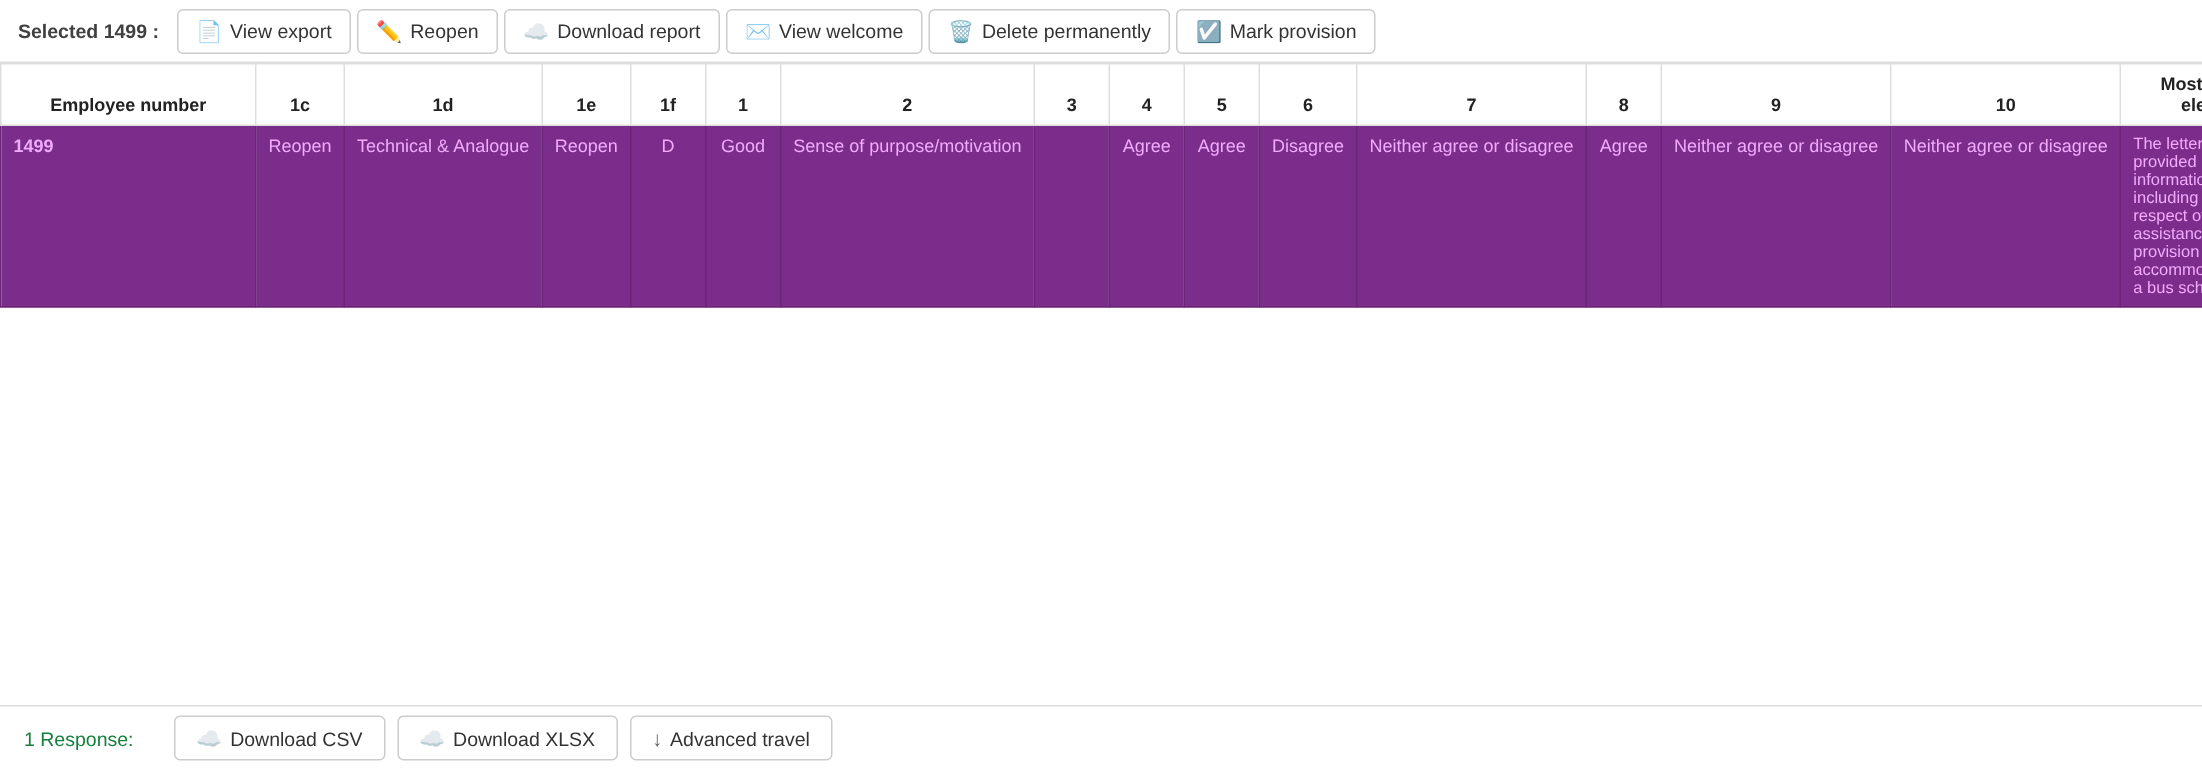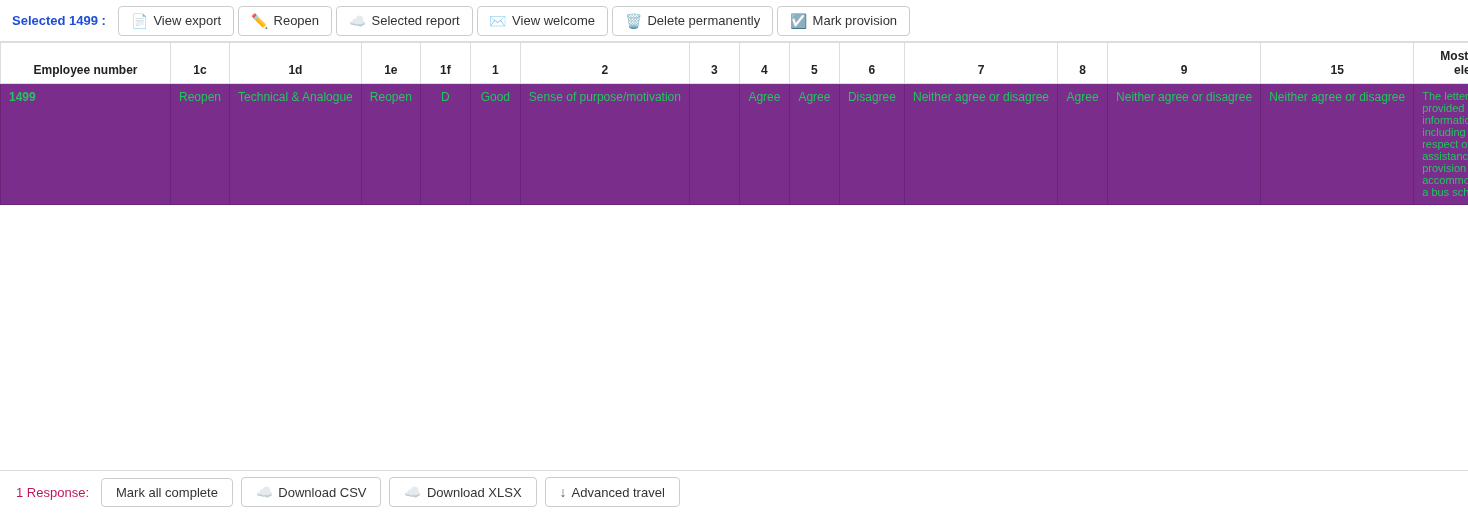--- a/index.html
+++ b/index.html
@@ -16,7 +16,7 @@
       background: #fff;
     }
     .toolbar-selected {
-      color: #1d4ed8;
+      color: #404040;
       font-weight: bold;
       margin-right: 8px;
       white-space: nowrap;

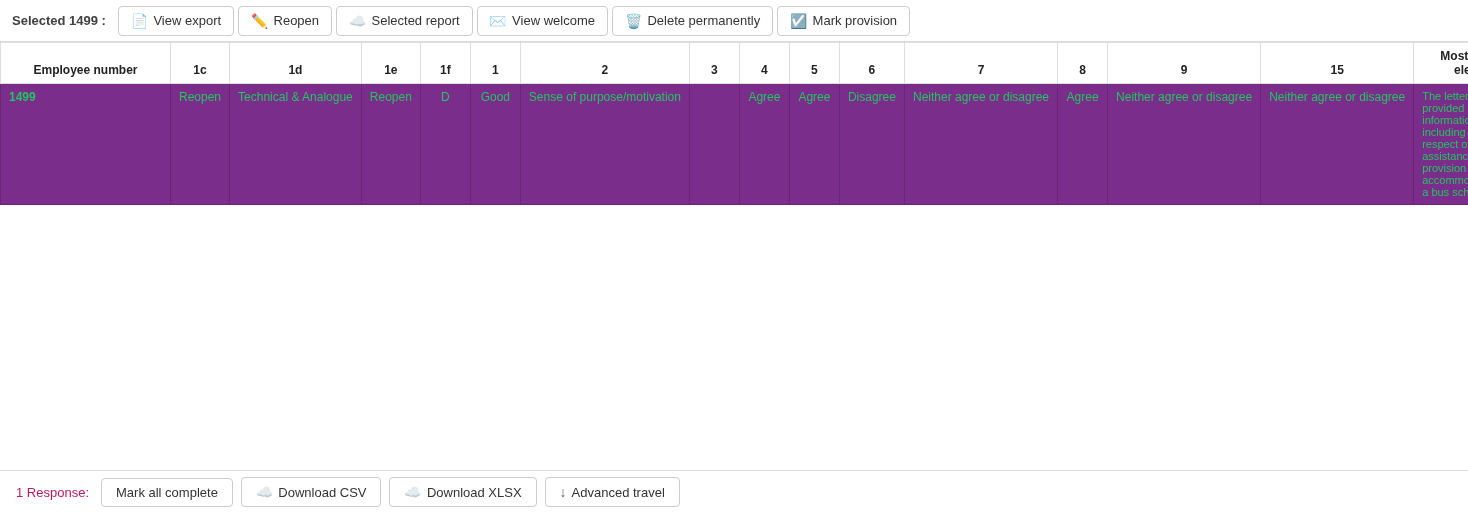--- a/index.html
+++ b/index.html
@@ -139,7 +139,7 @@
   </button>
   <button class="toolbar-btn">
     <span class="icon">☁️</span>
-    <span>Selected report</span>
+    <span>Download report</span>
   </button>
   <button class="toolbar-btn">
     <span class="icon">✉️</span>

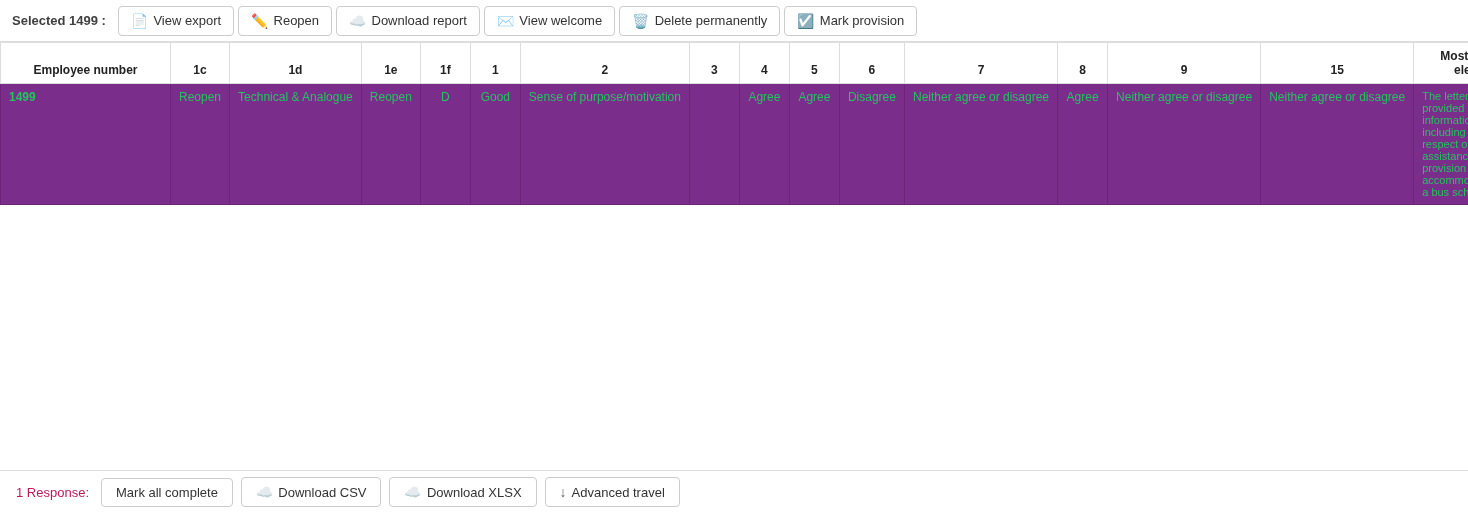--- a/index.html
+++ b/index.html
@@ -173,7 +173,7 @@
         <th>7</th>
         <th>8</th>
         <th>9</th>
-        <th>15</th>
+        <th>10</th>
         <th class="col-most-useful">Most useful elem…</th>
 
       </tr>

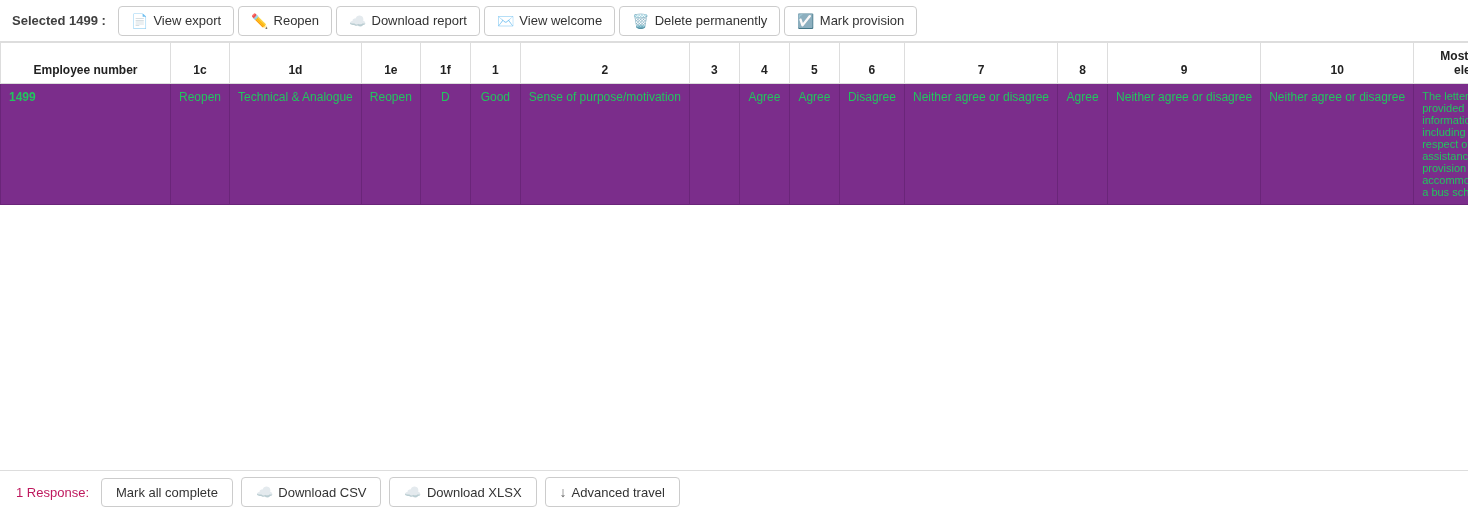--- a/index.html
+++ b/index.html
@@ -77,7 +77,7 @@
       text-align: center;
       vertical-align: top;
       font-size: 12px;
-      color: #22c55e;
+      color: #f0abfc;
       min-width: 50px;
     }
     tbody tr.data-row td.col-employee {

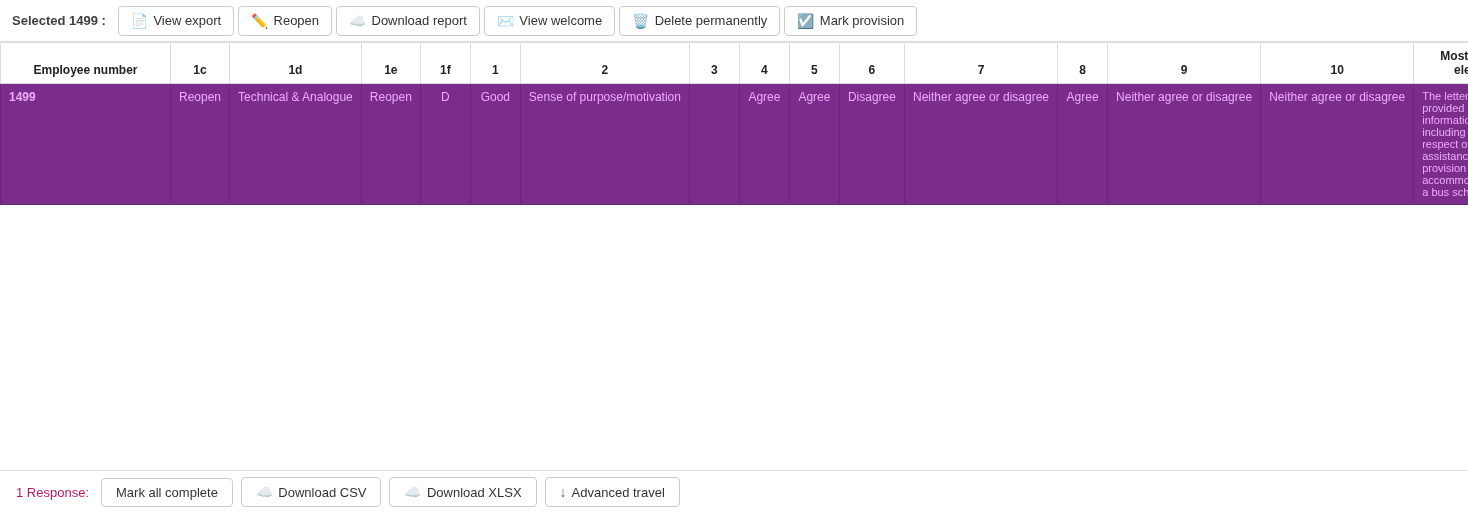--- a/index.html
+++ b/index.html
@@ -105,8 +105,8 @@
     }
     .bottom-bar .response-label {
       font-size: 13px;
-      color: #be185d;
-      margin-right: 4px;
+      color: #15803d;
+      margin-right: 19px;
     }
     .bottom-btn {
       display: flex;

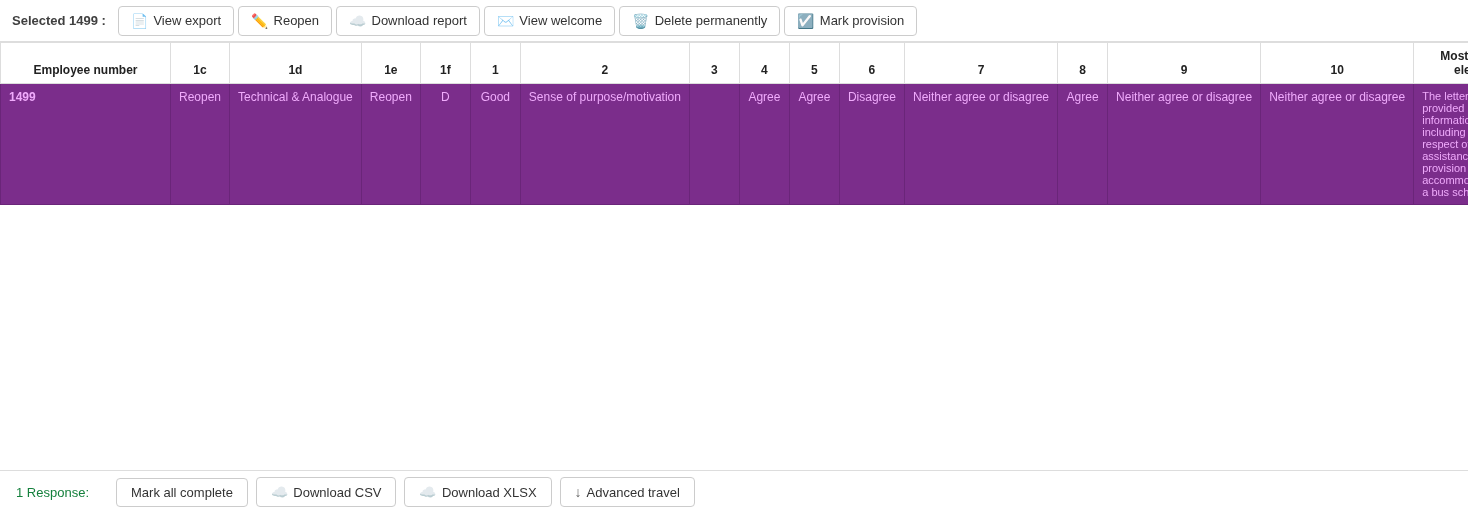--- a/index.html
+++ b/index.html
@@ -205,9 +205,6 @@
 <div class="bottom-bar">
   <span class="response-label">1 Response:</span>
   <button class="bottom-btn">
-    <span>Mark all complete</span>
-  </button>
-  <button class="bottom-btn">
     <span class="icon">☁️</span>
     <span>Download CSV</span>
   </button>

